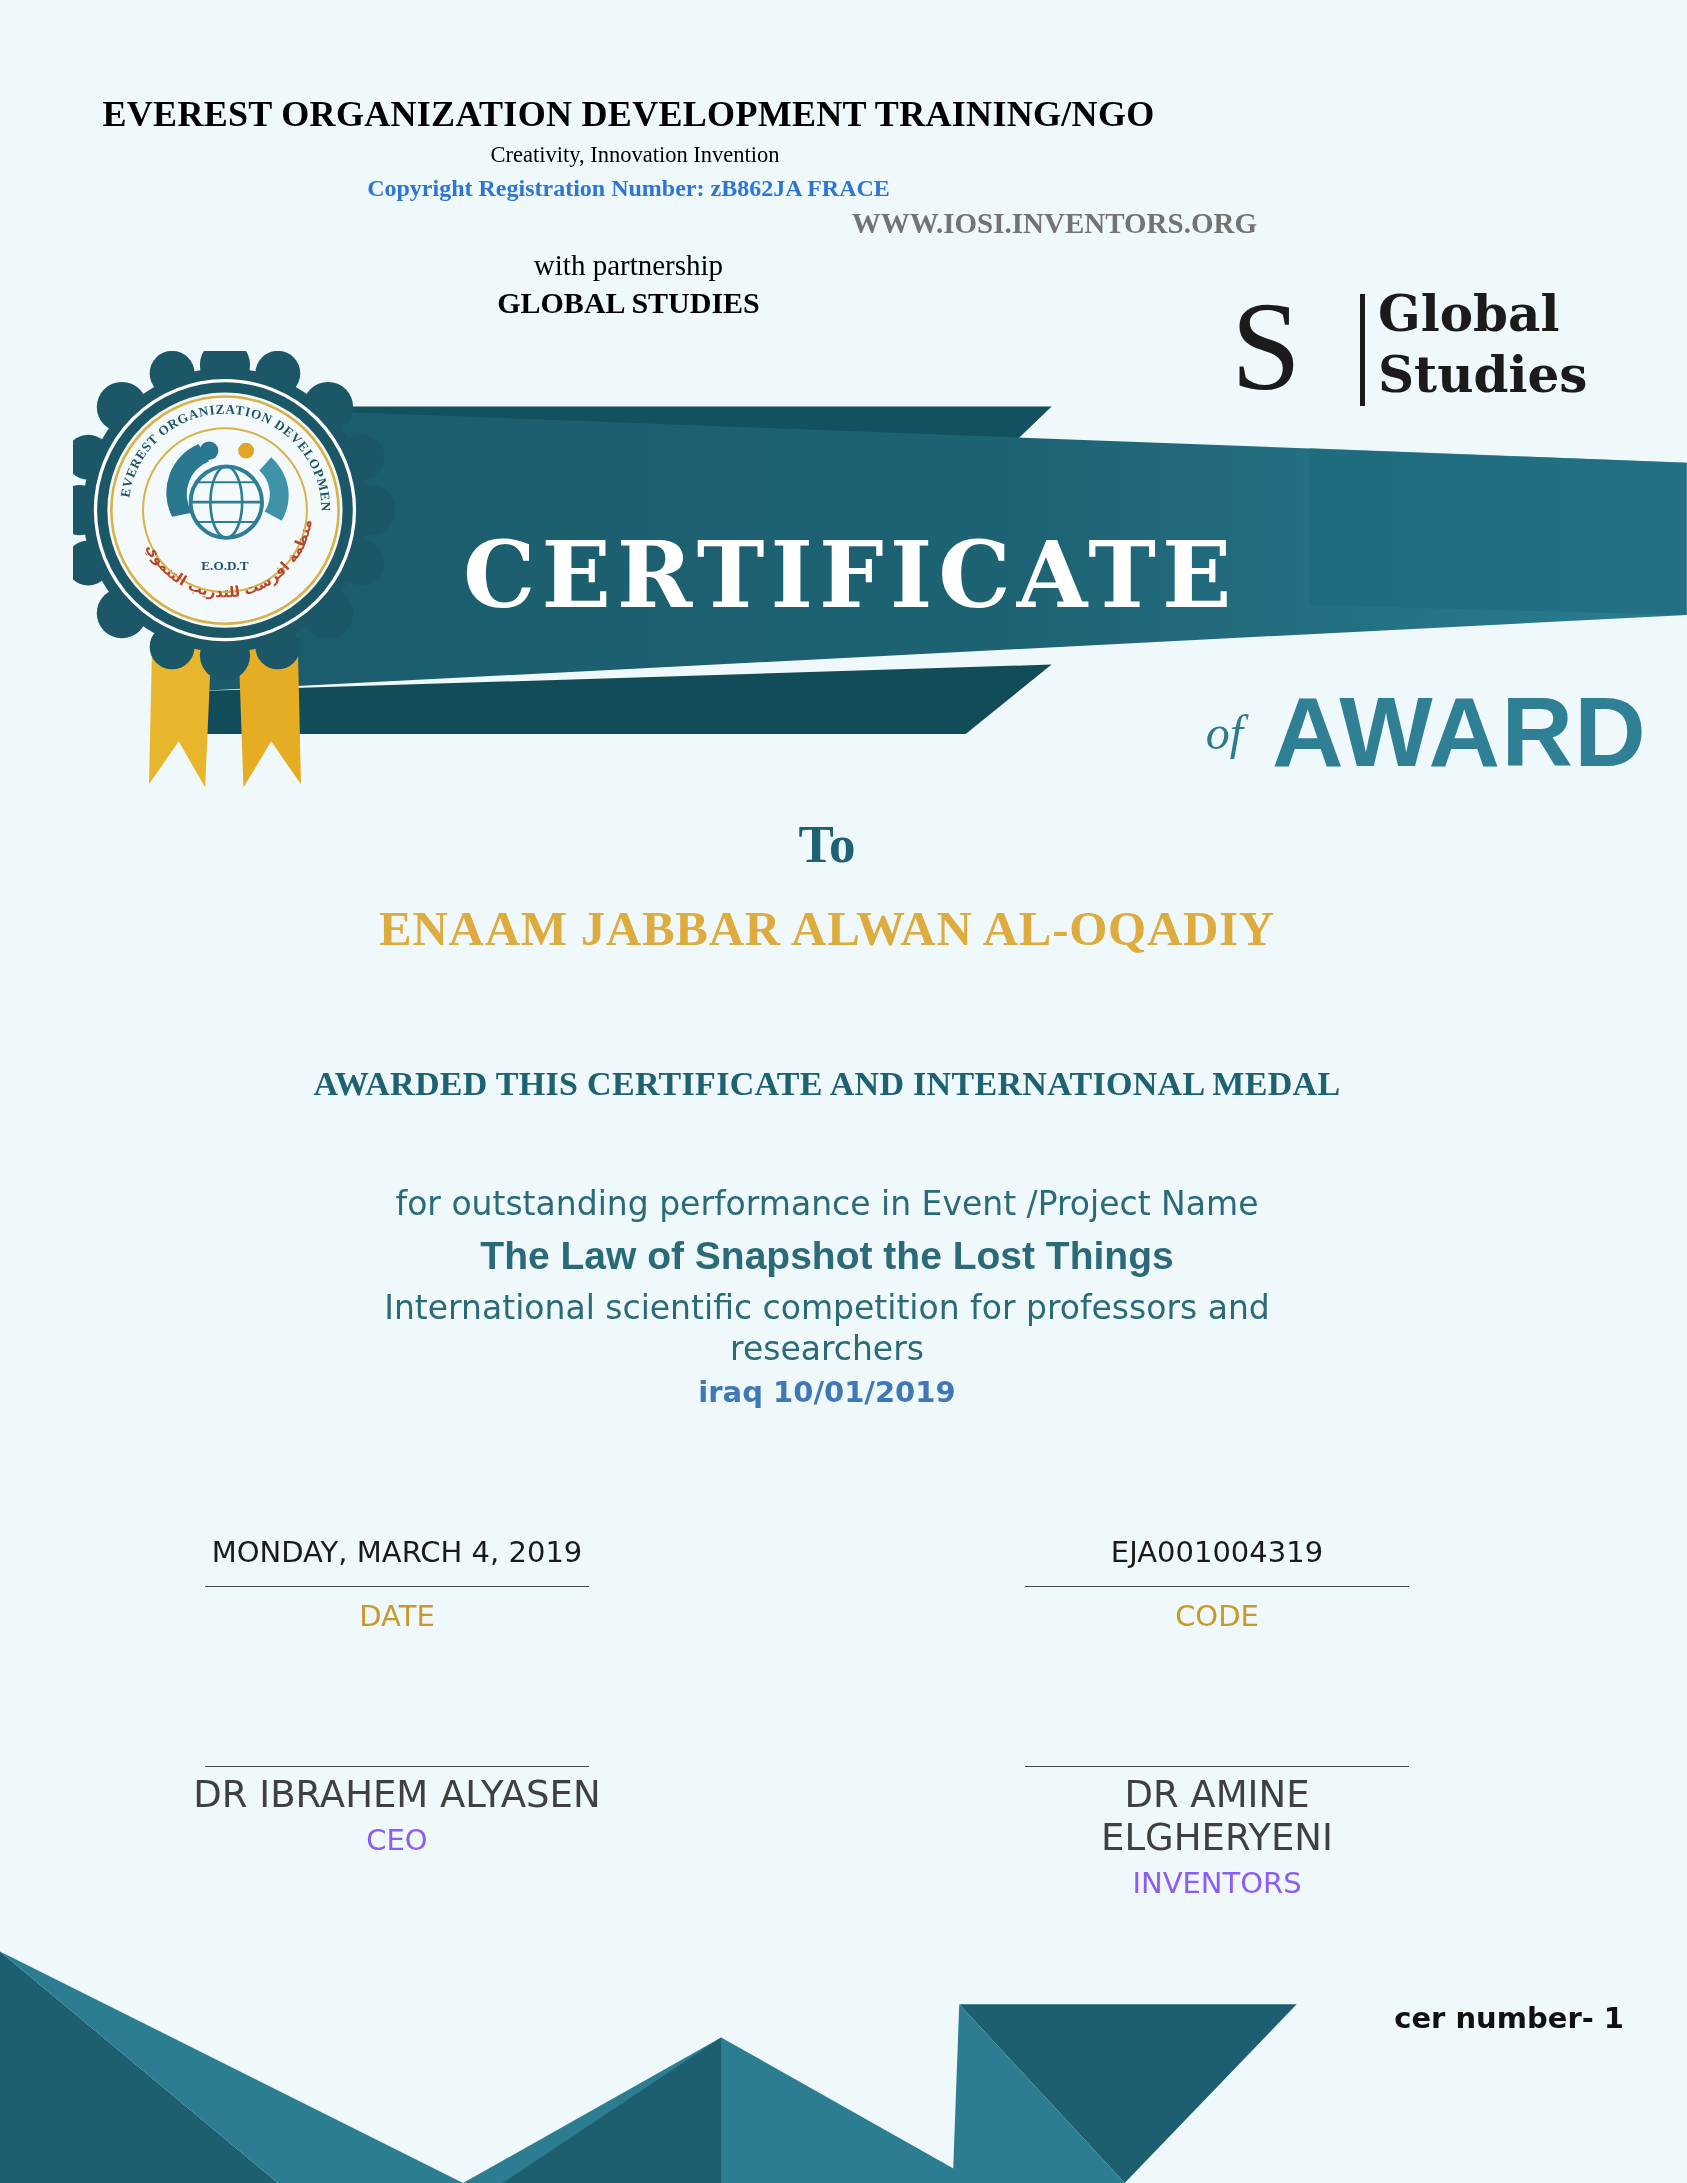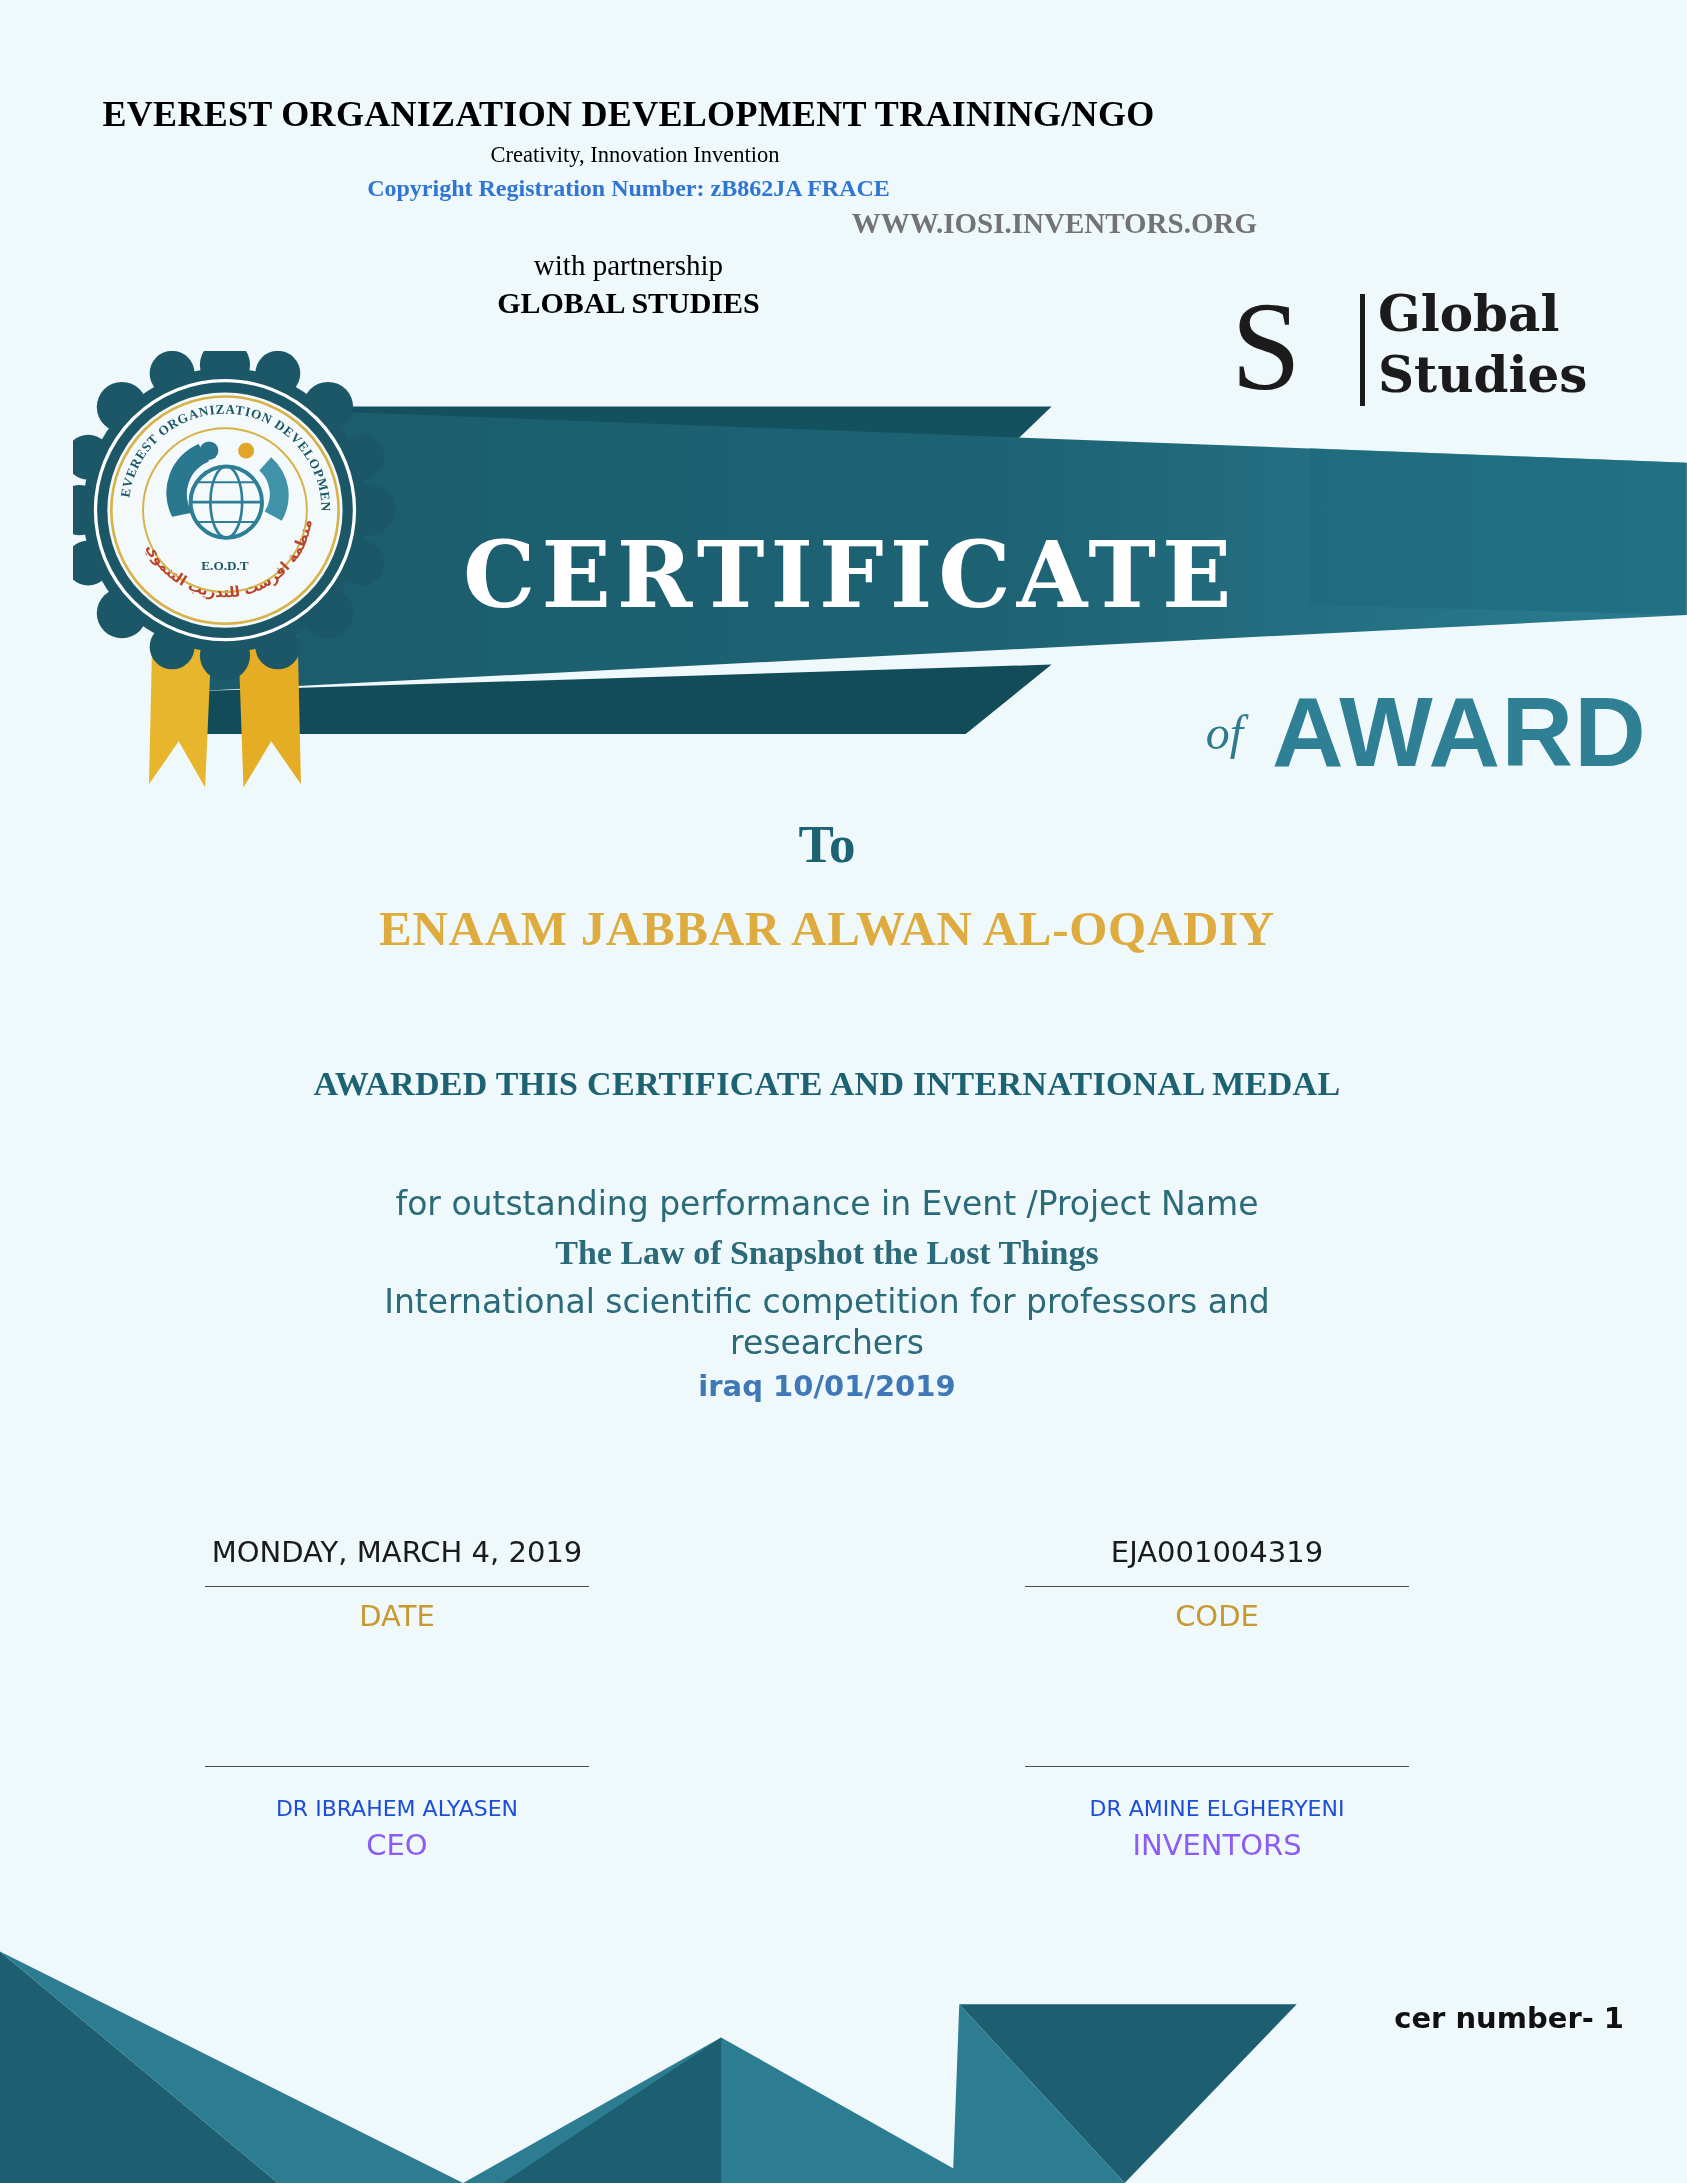--- a/index.html
+++ b/index.html
@@ -208,9 +208,9 @@
     font-size: 33px;
   }
   .reason-2 {
-    font-family: Liberation Serif, serif;
-    font-weight: bold;
-    font-size: 34px;
+    font-family: Liberation Sans, sans-serif;
+    font-weight: bold;
+    font-size: 39px;
     margin-top: 10.6px;
   }
   .reason-3 {

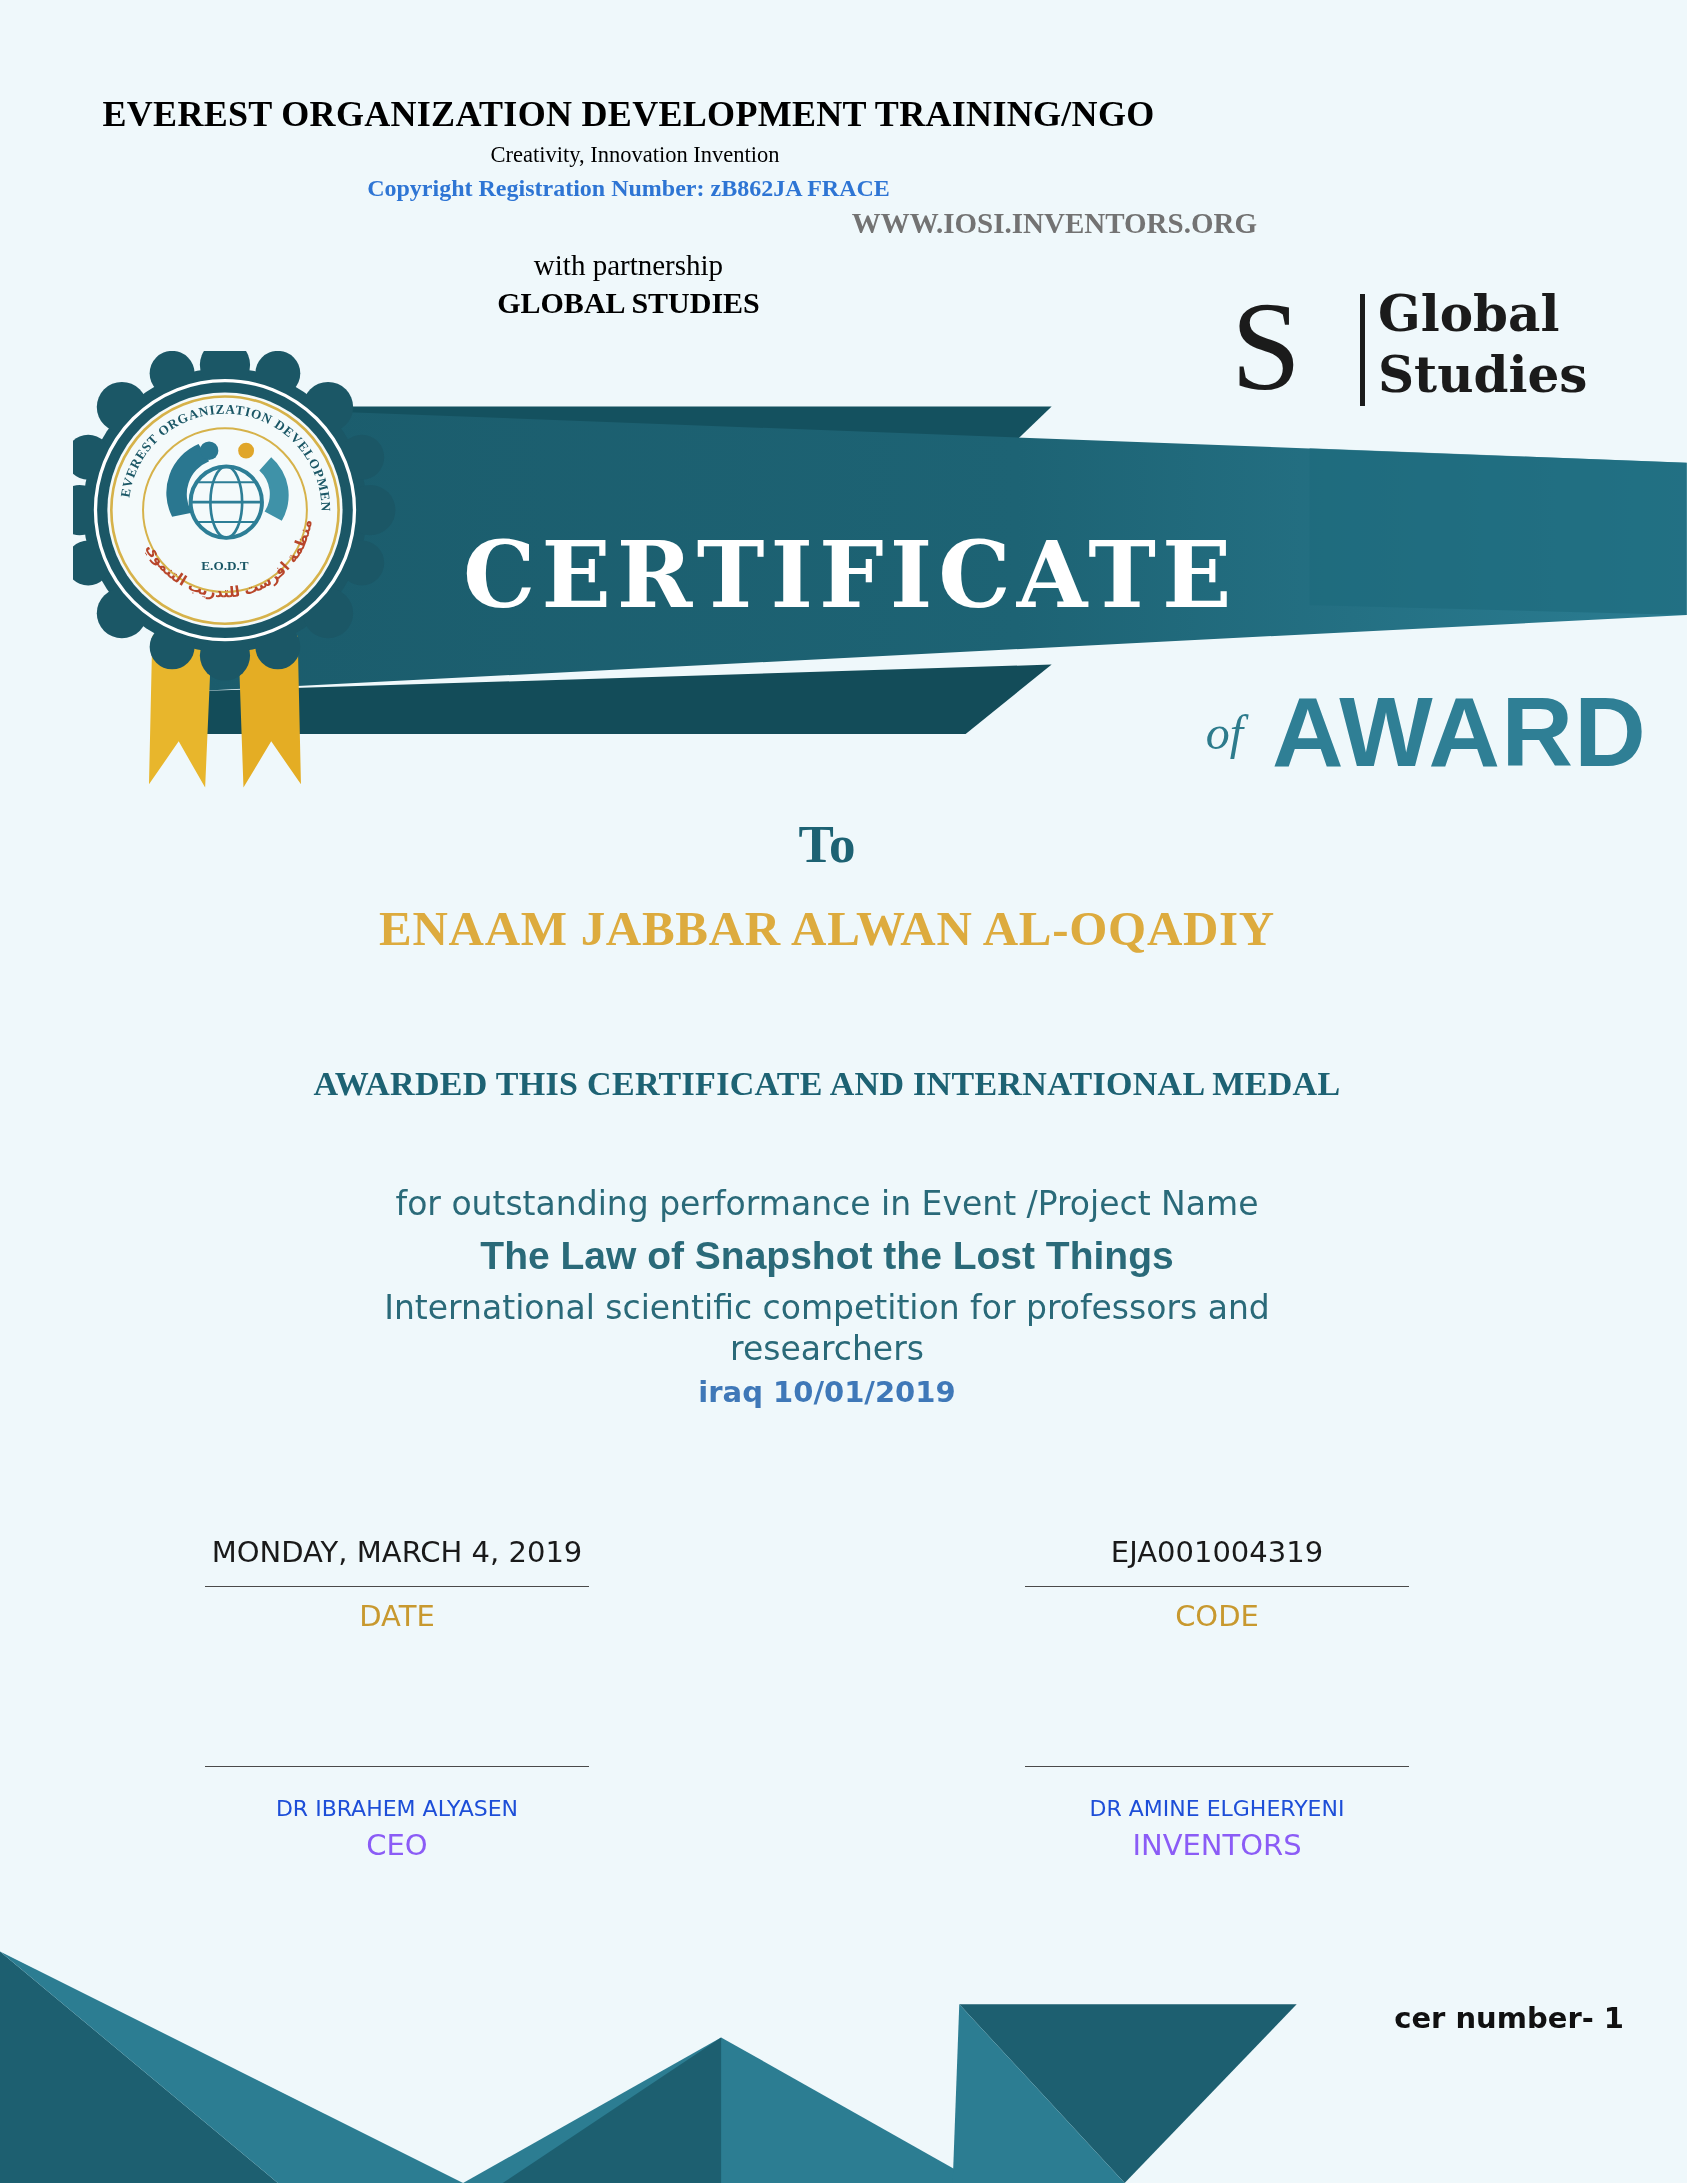--- a/index.html
+++ b/index.html
@@ -276,10 +276,10 @@
     border-top: 1.3px solid #4a4a4a;
   }
   .sig-name {
-    margin-top: 29px;
-    font-family: "DejaVu Sans", sans-serif;
-    font-size: 22px;
-    color: #1d4ed8;
+    margin-top: 6px;
+    font-family: "DejaVu Sans", sans-serif;
+    font-size: 37px;
+    color: #404040;
   }
   .sig-role {
     margin-top: 6.6px;

